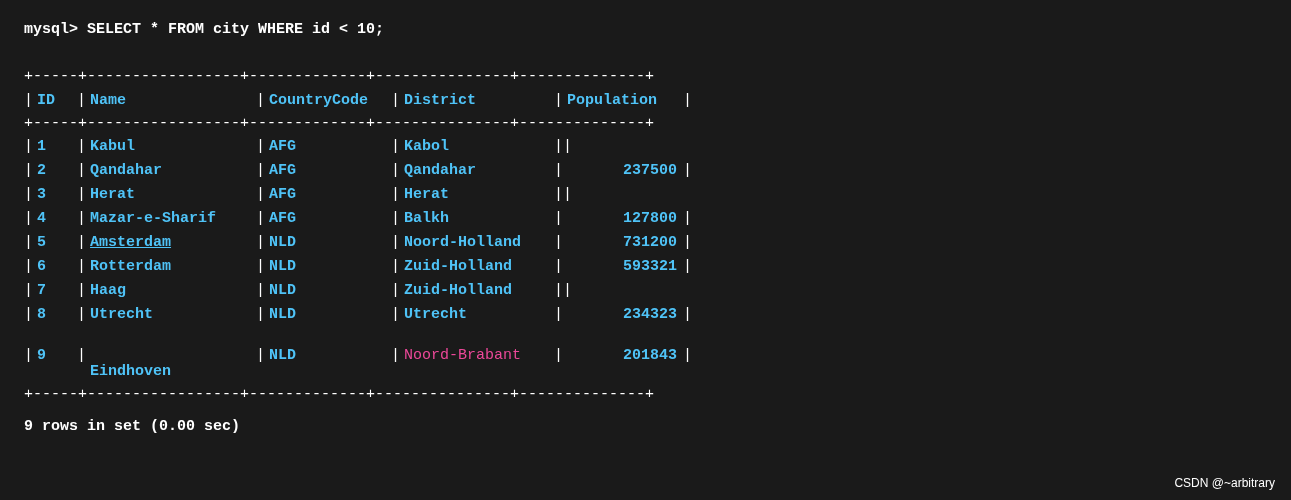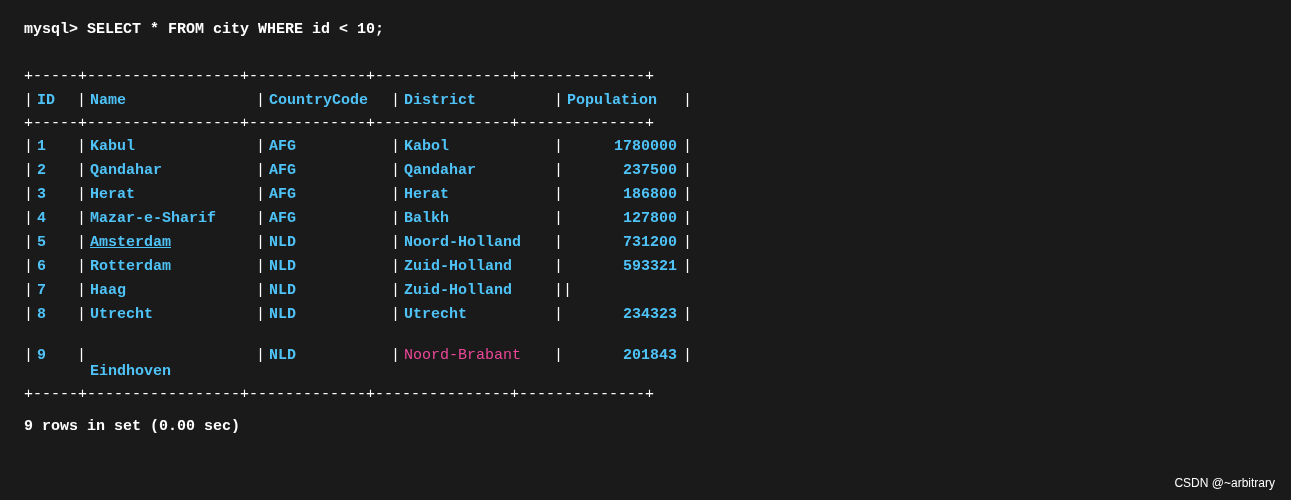--- a/index.html
+++ b/index.html
@@ -85,7 +85,6 @@
       <span class="pipe" style="color:#ffffff;">|</span>
       <span style="width:154px;display:inline-block;padding-left:4px;color:#4fc3f7;font-weight:bold;">Kabol</span>
       <span class="pipe" style="color:#ffffff;">|</span>
-      <span style="width:120px;display:inline-block;padding-left:4px;color:#4fc3f7;font-weight:bold;text-align:right;padding-right:6px;">1780000</span>
       <span class="pipe" style="color:#ffffff;">|</span>
     </div>
       <div class="t-row">

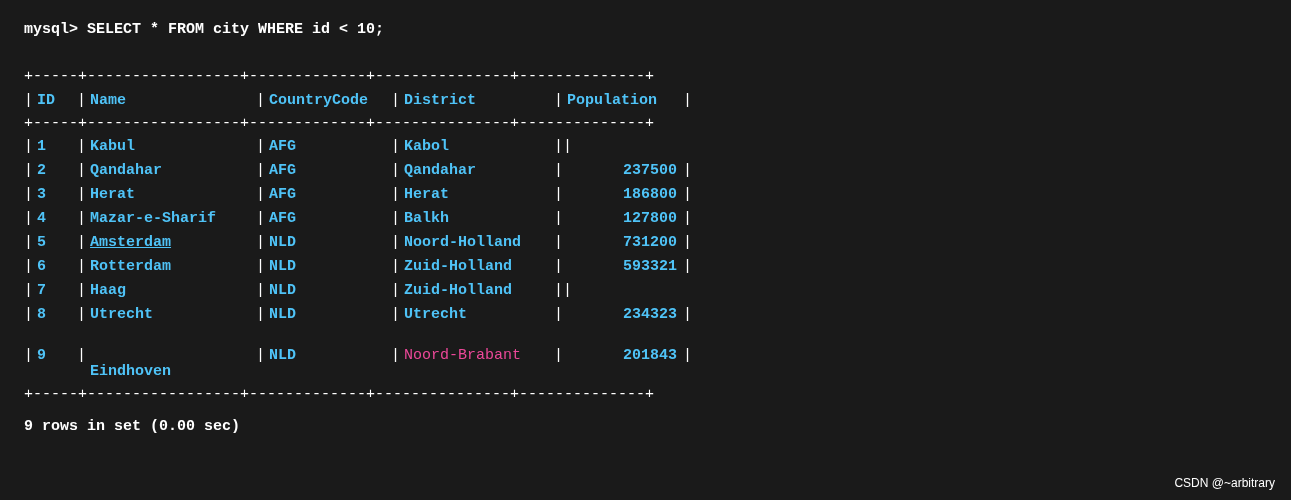--- a/index.html
+++ b/index.html
@@ -110,7 +110,6 @@
       <span class="pipe" style="color:#ffffff;">|</span>
       <span style="width:154px;display:inline-block;padding-left:4px;color:#4fc3f7;font-weight:bold;">Herat</span>
       <span class="pipe" style="color:#ffffff;">|</span>
-      <span style="width:120px;display:inline-block;padding-left:4px;color:#4fc3f7;font-weight:bold;text-align:right;padding-right:6px;">186800</span>
       <span class="pipe" style="color:#ffffff;">|</span>
     </div>
       <div class="t-row">

